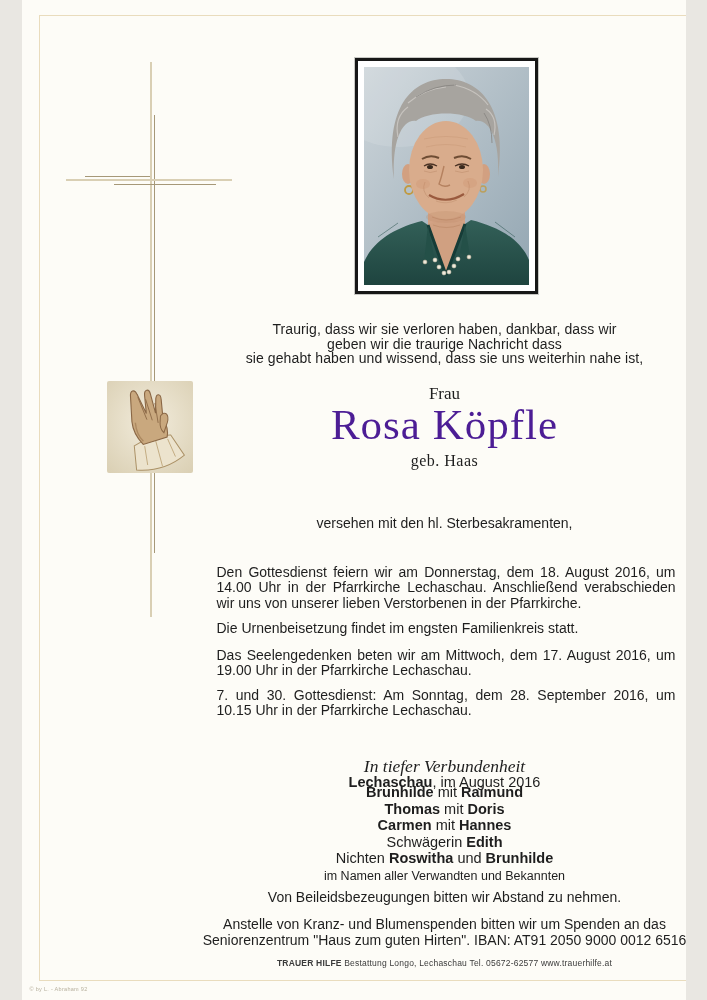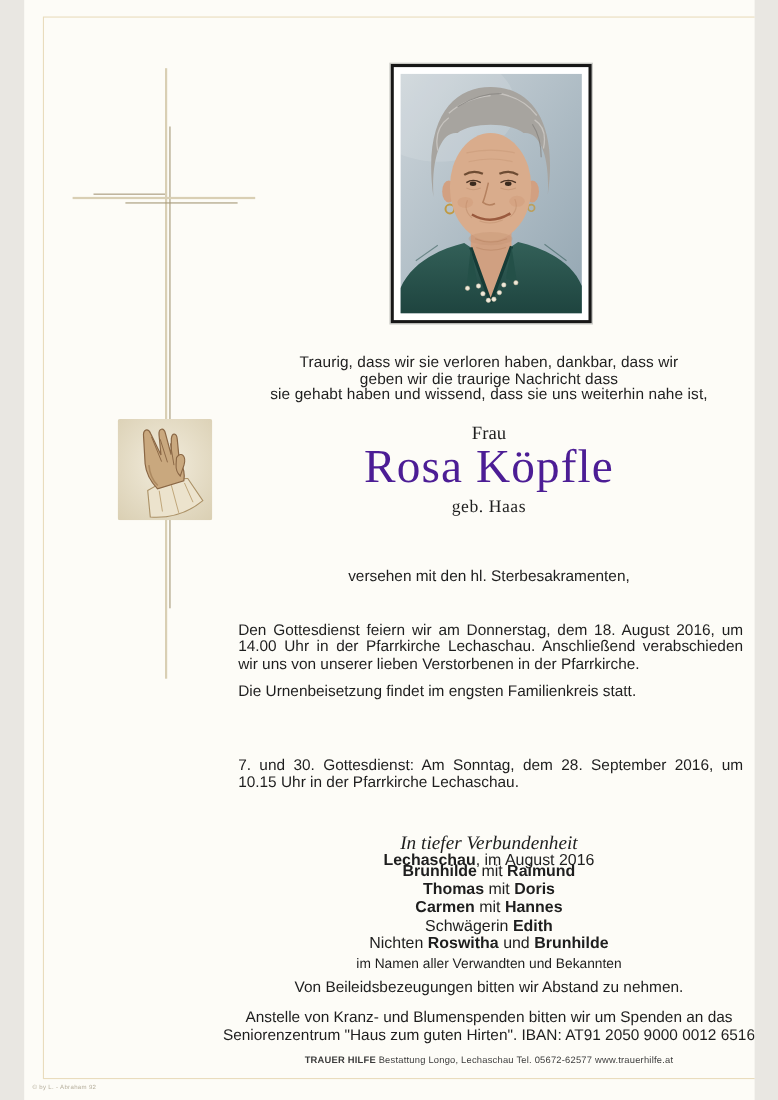--- a/index.html
+++ b/index.html
@@ -171,6 +171,7 @@
 
   <div class="para p1">Den Gottesdienst feiern wir am Donnerstag, dem 18. August 2016, um 14.00 Uhr in der Pfarrkirche Lechaschau. Anschließend verabschieden wir uns von unserer lieben Verstorbenen in der Pfarrkirche.</div>
   <div class="para p2">Die Urnenbeisetzung findet im engsten Familienkreis statt.</div>
+  <div class="para p3">Das Seelengedenken beten wir am Mittwoch, dem 17. August 2016, um 19.00 Uhr in der Pfarrkirche Lechaschau.</div>
   <div class="para p4">7. und 30. Gottesdienst: Am Sonntag, dem 28. September 2016, um 10.15 Uhr in der Pfarrkirche Lechaschau.</div>
 
   <div class="centerblock placedate">

